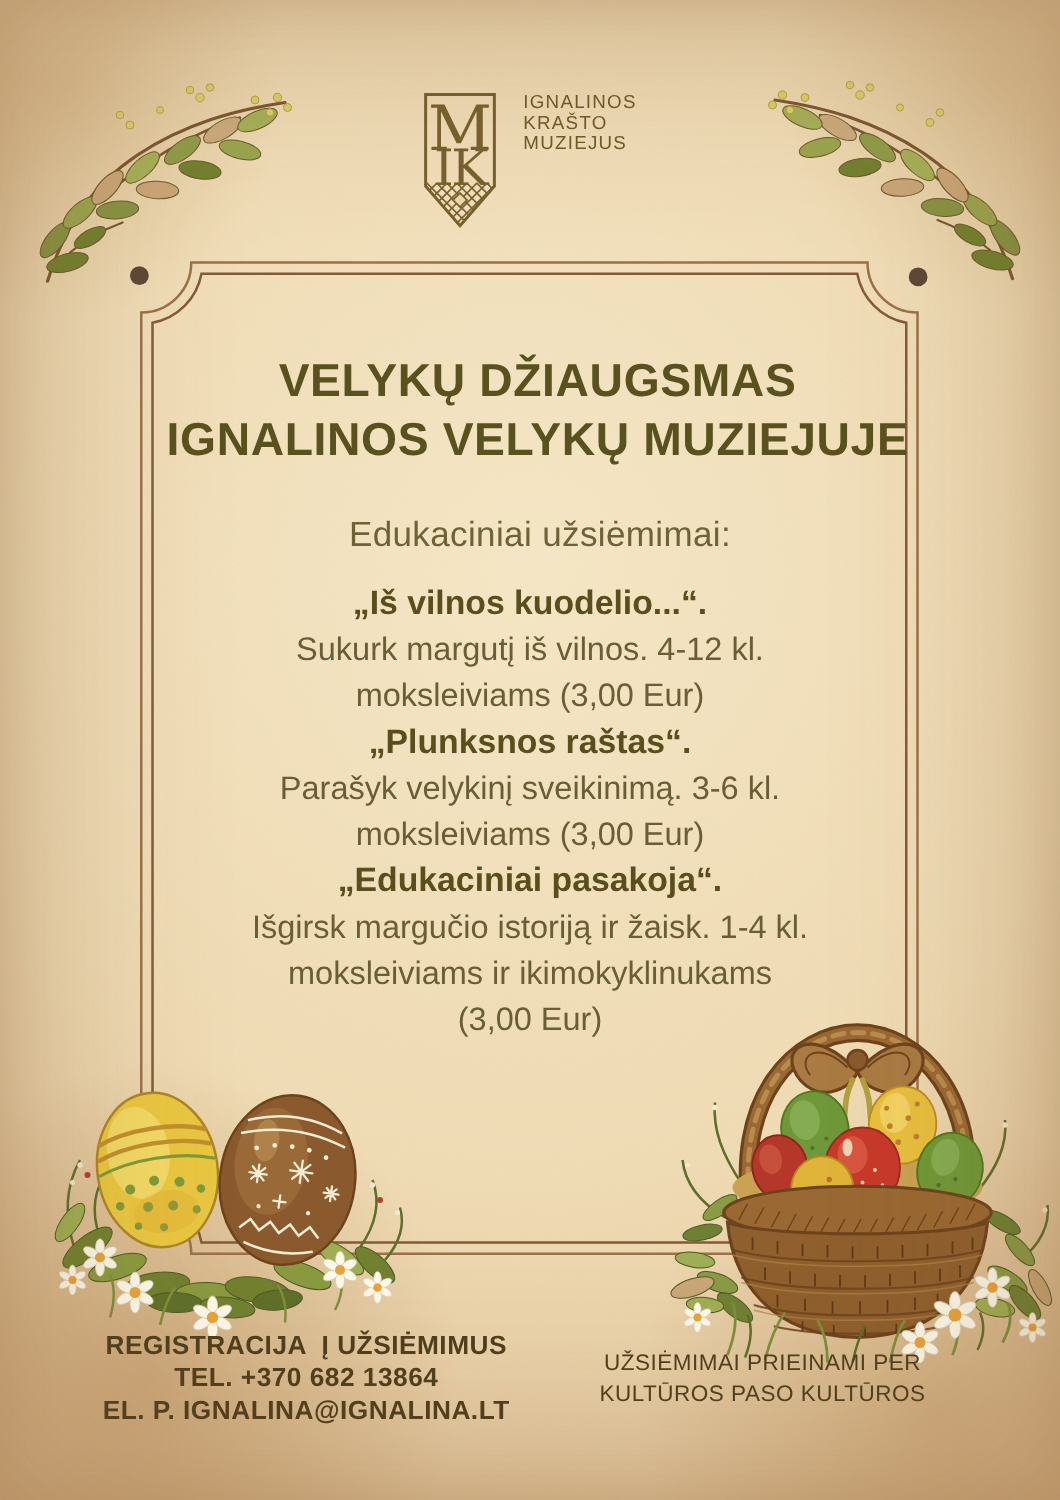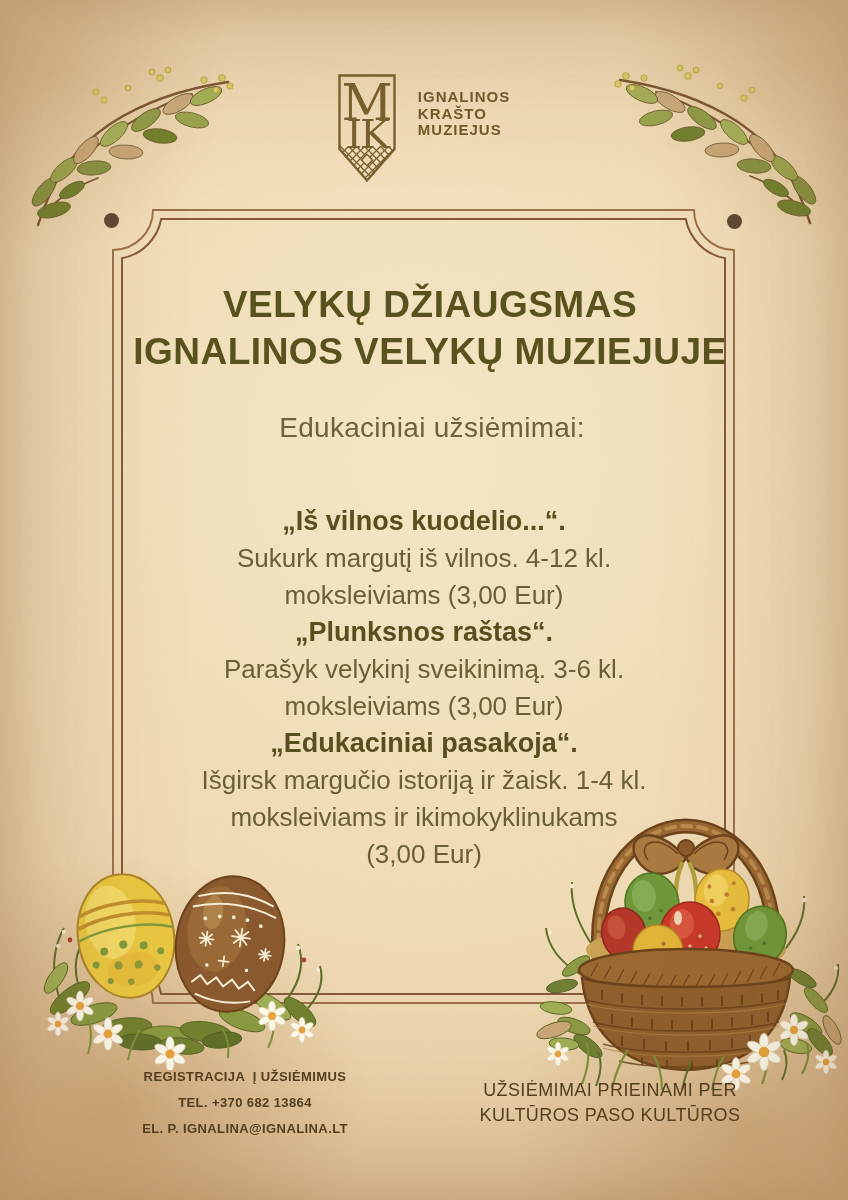--- a/index.html
+++ b/index.html
@@ -23,7 +23,7 @@
   .dot-r{left:727px;top:214px}
 
   .logo{position:absolute;left:0;right:0;top:74px;display:flex;justify-content:center;align-items:flex-start;gap:22px;}
-  .logo-name{margin-top:15px;color:#6f5a2a;font-weight:700;font-size:15px;line-height:16.5px;letter-spacing:1px;}
+  .logo-name{color:#6f5a2a;font-weight:400;font-size:15px;line-height:16.5px;letter-spacing:1px;}
 
   .content{position:absolute;left:113px;width:622px;top:281px;text-align:center;}
   .title{margin:0;color:#5a521e;font-weight:700;font-size:37px;line-height:47px;letter-spacing:.5px;white-space:nowrap;padding-left:12px;}

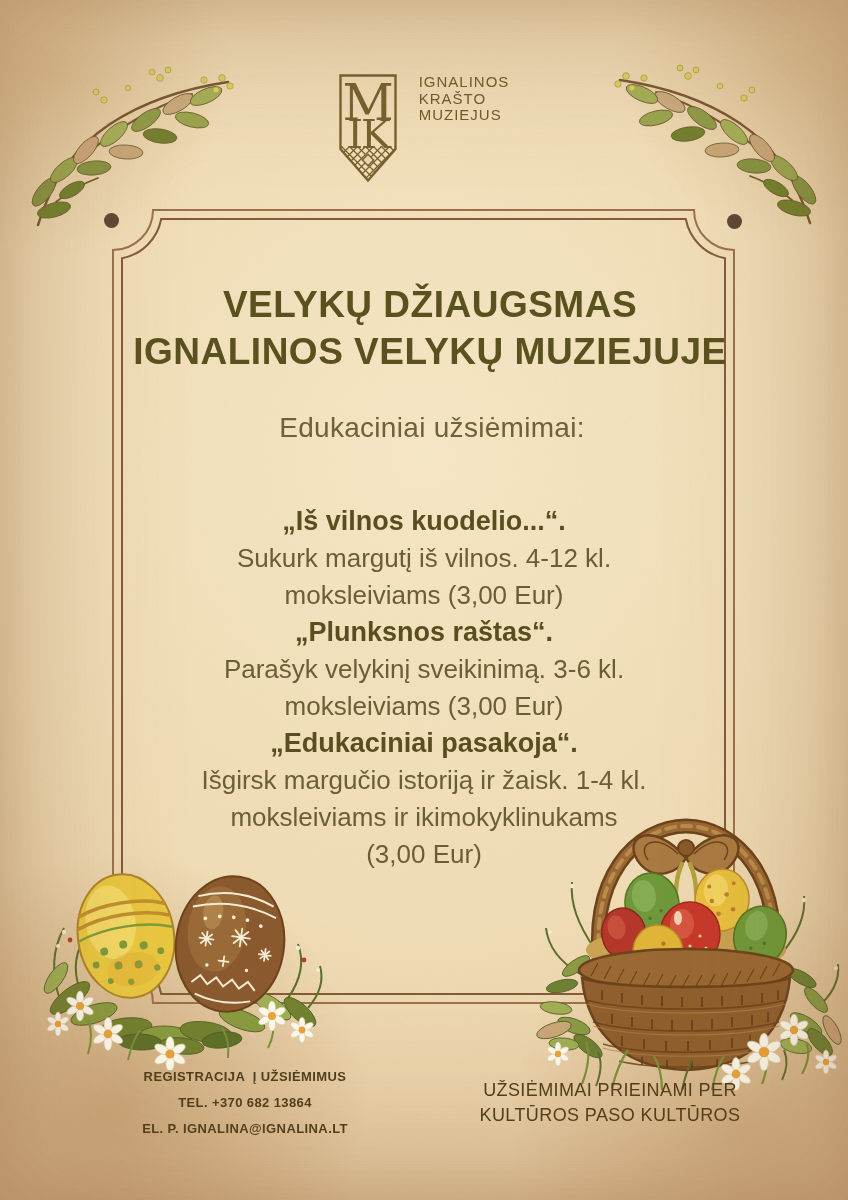--- a/index.html
+++ b/index.html
@@ -28,7 +28,7 @@
   .content{position:absolute;left:113px;width:622px;top:281px;text-align:center;}
   .title{margin:0;color:#5a521e;font-weight:700;font-size:37px;line-height:47px;letter-spacing:.5px;white-space:nowrap;padding-left:12px;}
   .subtitle{margin:37px 0 0 16px;color:#6e6238;font-weight:400;font-size:28px;letter-spacing:.3px;}
-  .programs{margin-top:59px;color:#6a5e36;font-size:26px;line-height:37px;}
+  .programs{margin-top:20px;color:#6a5e36;font-size:26px;line-height:37px;}
   .prog-title{color:#594f1e;font-weight:700;font-size:27px;}
 
   .footer-reg{position:absolute;left:75px;top:1064px;width:340px;text-align:center;

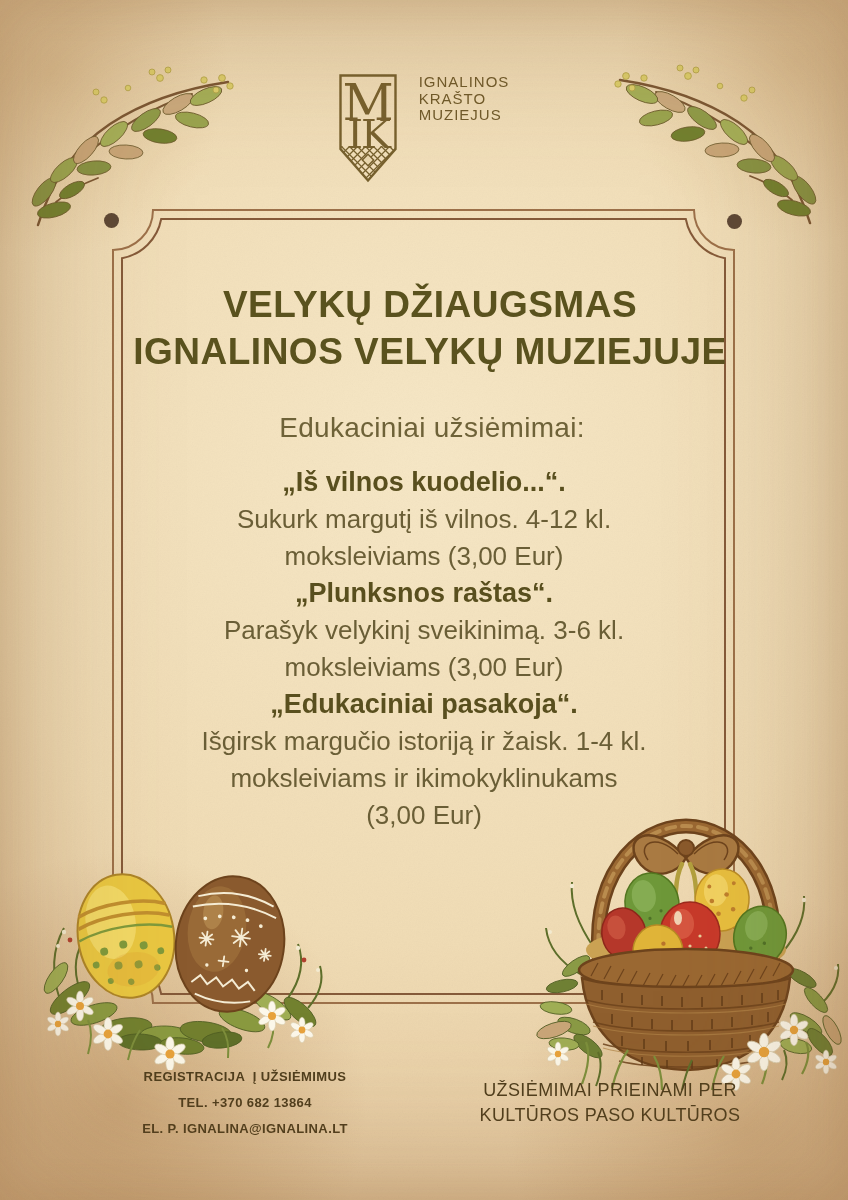--- a/index.html
+++ b/index.html
@@ -32,7 +32,7 @@
   .prog-title{color:#594f1e;font-weight:700;font-size:27px;}
 
   .footer-reg{position:absolute;left:75px;top:1064px;width:340px;text-align:center;
-    color:#4f3e1d;font-weight:700;font-size:13px;line-height:26px;letter-spacing:.4px;}
+    color:#4f3e1d;font-weight:700;font-size:21px;line-height:26px;letter-spacing:.4px;}
   .footer-reg div{white-space:pre-wrap;}
   .footer-pass{position:absolute;left:452px;top:1078px;width:316px;text-align:center;
     color:#4f3e1d;font-weight:400;font-size:18px;line-height:25px;letter-spacing:.4px;}

